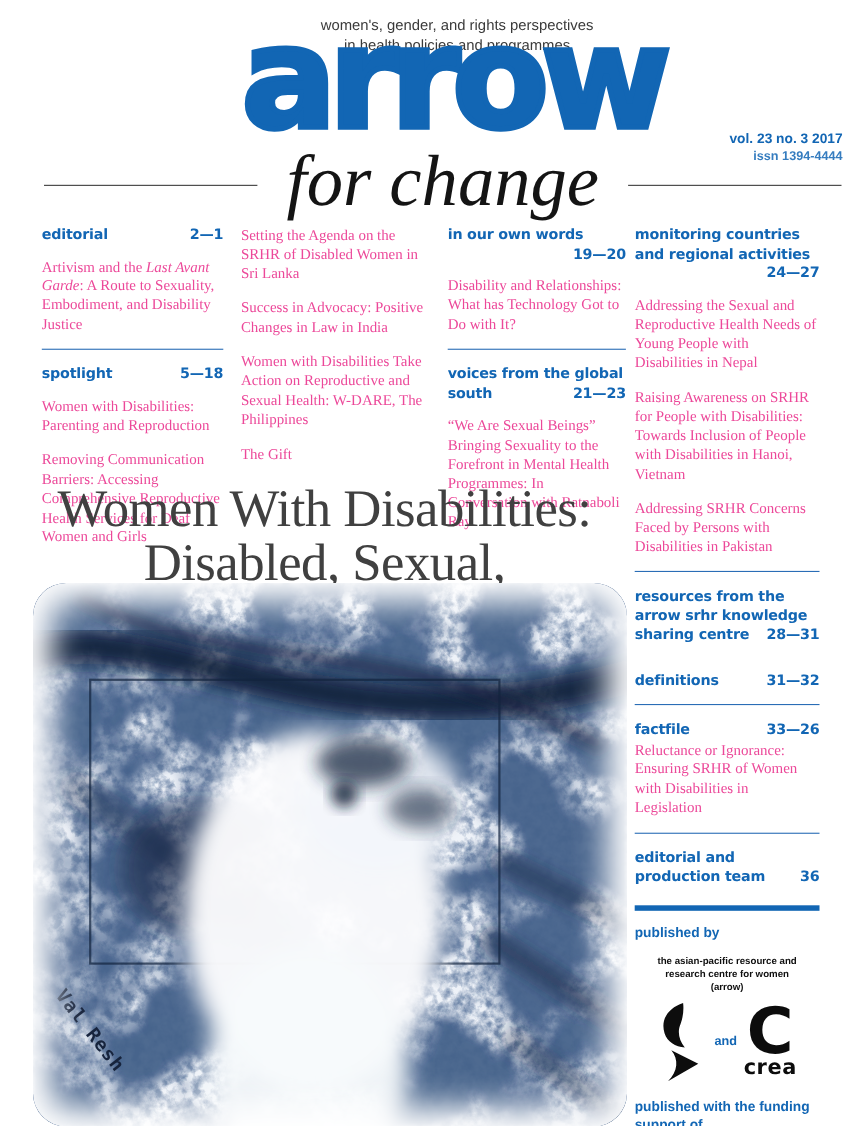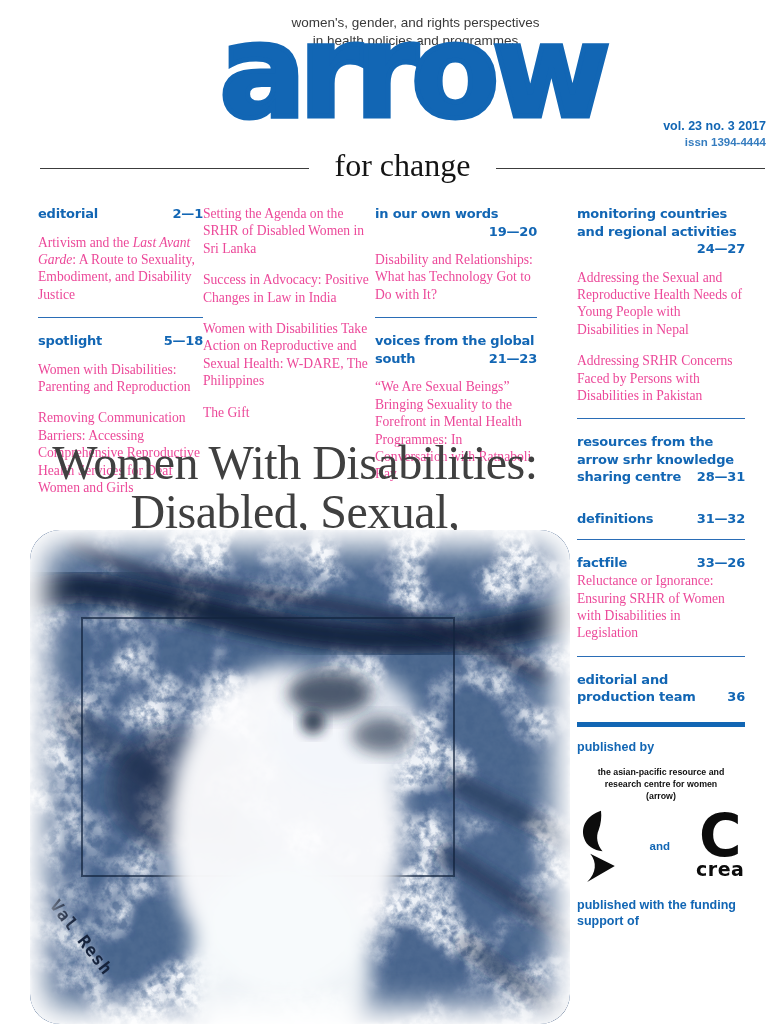--- a/index.html
+++ b/index.html
@@ -35,8 +35,8 @@
   }
   .hline { flex:1; height:1px; background:#3c3c3c; }
   .forchange {
-    font-family:"Liberation Serif", serif; 
-    font-size:32px; color:#141414; line-height:1; padding:0 26px;
+    font-family:"Liberation Serif", serif; font-style:italic;
+    font-size:66px; color:#141414; line-height:1; padding:0 26px;
     transform:translateY(-3px);
   }
   

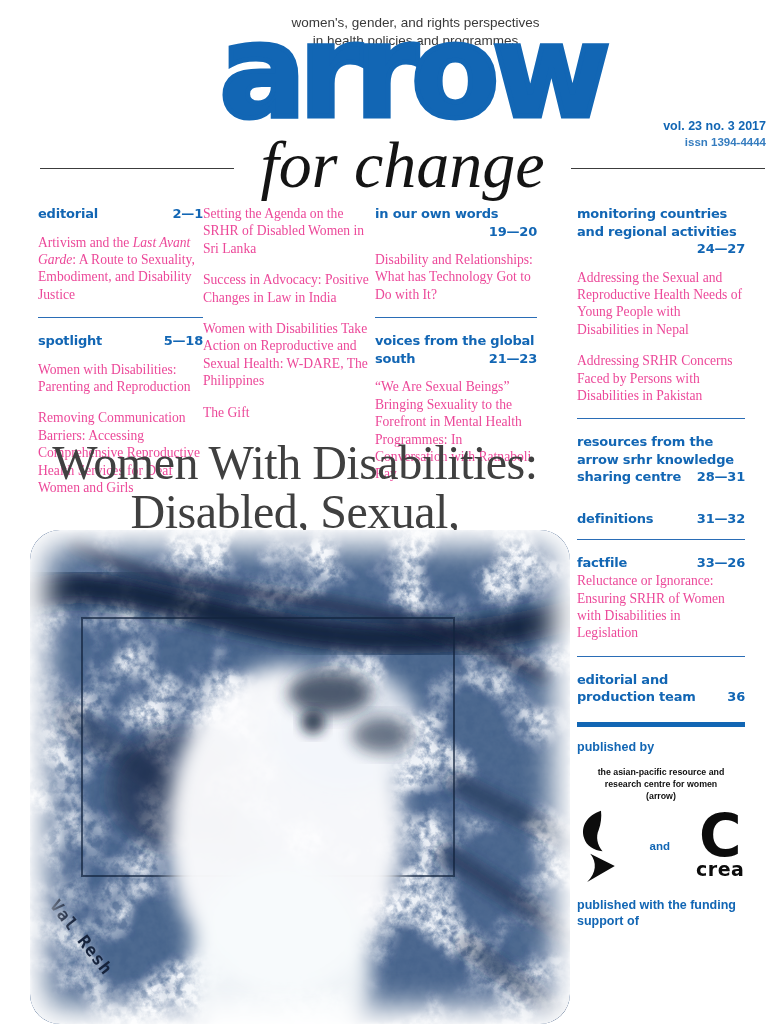--- a/index.html
+++ b/index.html
@@ -42,7 +42,7 @@
   
   .toc {
     position:absolute; top:205px; left:38px; width:531px;
-    display:grid; grid-template-columns:165px 172px 162px; 
+    display:grid; grid-template-columns:165px 172px 162px; column-gap:16px;
   }
   .sidebar { position:absolute; top:205px; left:577px; width:168px; }
   .sec {

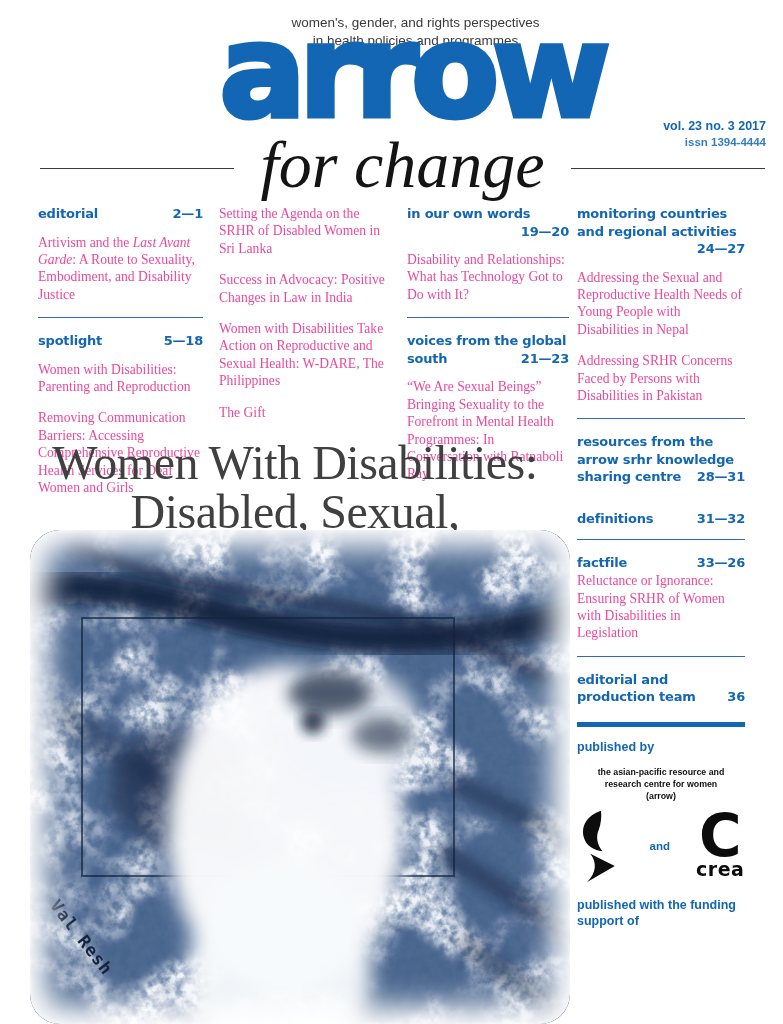--- a/index.html
+++ b/index.html
@@ -207,6 +207,7 @@
   <div class="sidebar">
     <div class="sec"><span>monitoring countries and regional activities</span><span class="pages">24—27</span></div>
     <div class="item">Addressing the Sexual and Reproductive Health Needs of Young People with Disabilities in Nepal</div>
+    <div class="item">Raising Awareness on SRHR for People with Disabilities: Towards Inclusion of People with Disabilities in Hanoi, Vietnam</div>
     <div class="item">Addressing SRHR Concerns Faced by Persons with Disabilities in Pakistan</div>
     <hr class="rule">
     <div class="sec"><span>resources from the arrow srhr knowledge sharing centre</span><span class="pages">28—31</span></div>

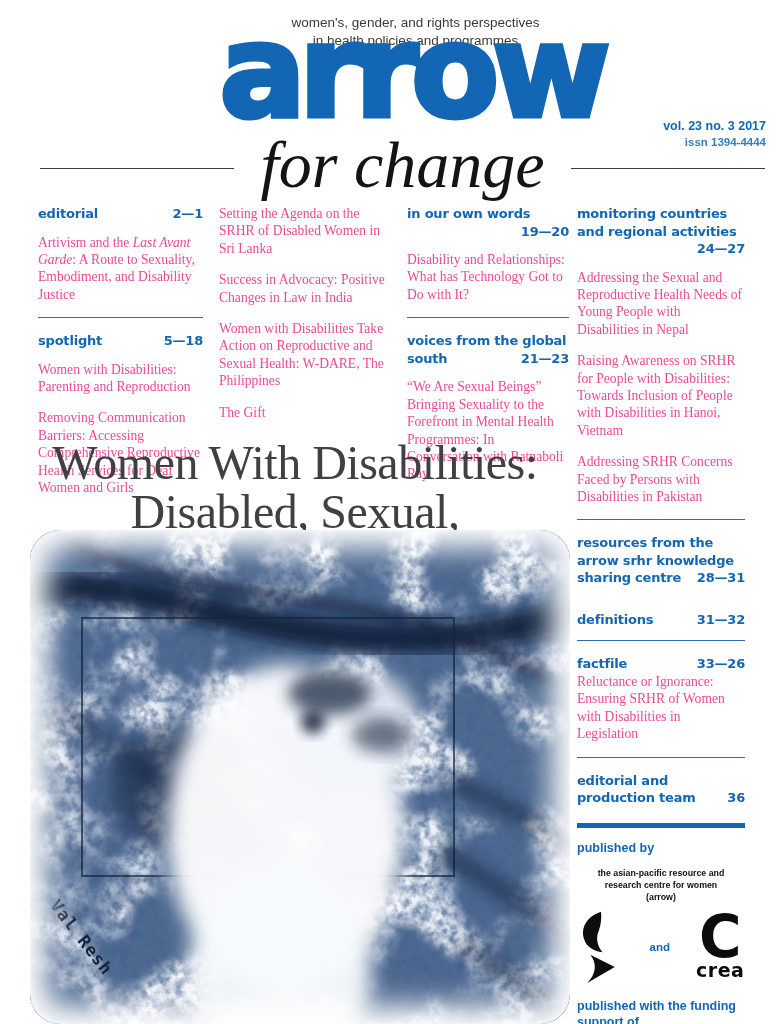--- a/index.html
+++ b/index.html
@@ -91,7 +91,7 @@
     line-height:1.4; margin-top:10px;
   }
   .logo-row {
-    display:flex; align-items:center; justify-content:center; gap:26px;
+    display:flex; align-items:center; justify-content:center; gap:6px;
     margin-top:6px;
   }
   .and-label { color:#1266b4; font-weight:bold; font-size:11.5px; }

